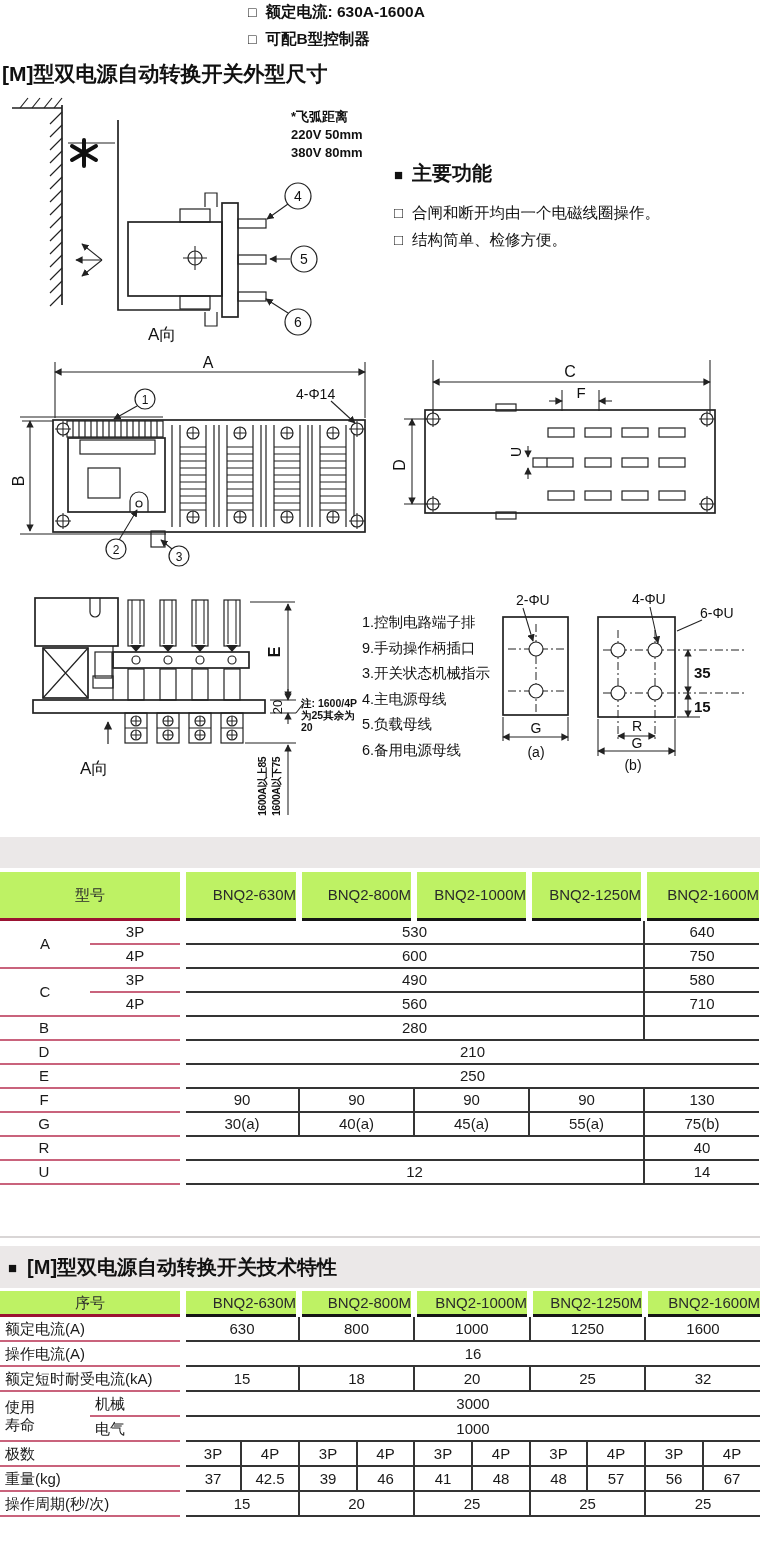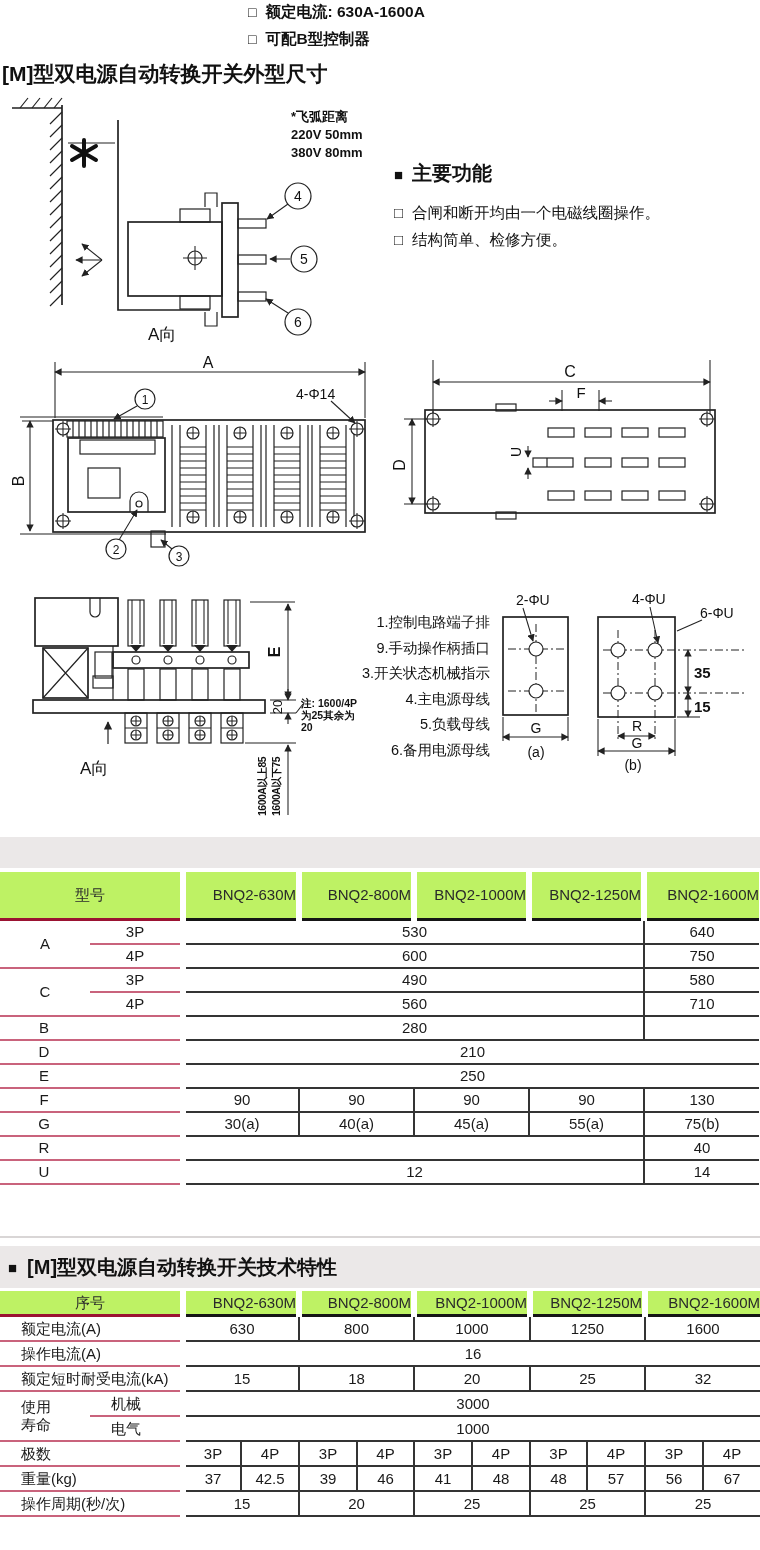--- a/index.html
+++ b/index.html
@@ -18,7 +18,7 @@
   .functions .sq{font-size:15px;margin-right:9px;font-weight:bold;}
   .functions .fline{font-size:15.5px;line-height:27px;}
   .functions .cont{padding-left:26px;}
-  .legend{left:362px;top:610px;font-size:14.5px;line-height:25.5px;text-align:right;}
+  .legend{left:362px;top:610px;font-size:14.5px;line-height:25.5px;}
   .dim-note{left:301px;top:697px;font-size:10.5px;font-weight:bold;line-height:12px;width:62px;}
 
   .grayband{background:#ebe8e8;}

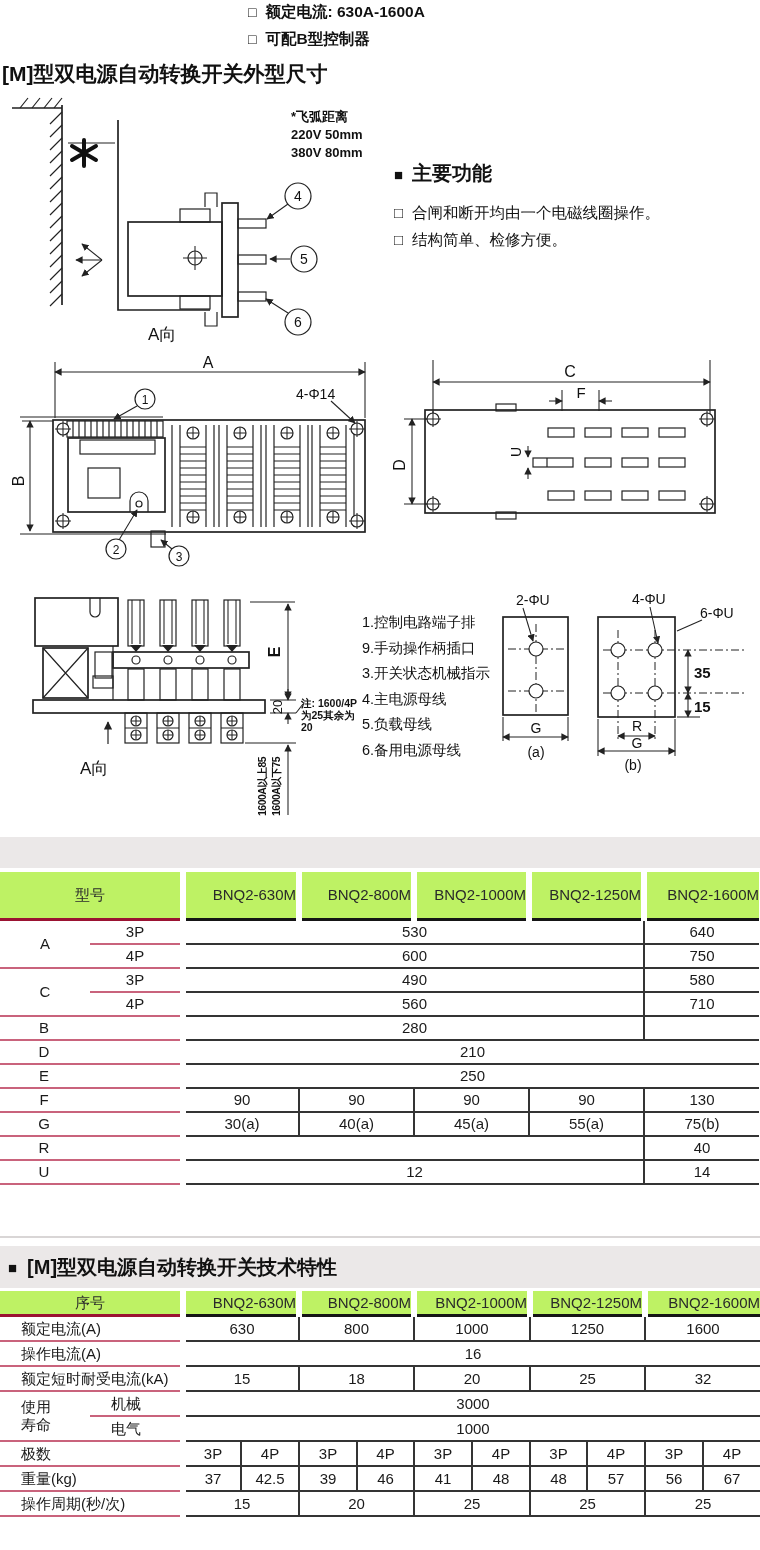--- a/index.html
+++ b/index.html
@@ -39,7 +39,7 @@
   td.vl{border-left:2px solid #343434;}
   td.gap{border-left:6px solid #fff;}
   td.slab{padding-right:92px;}
-  td.lab2{text-align:left;padding-left:21px;}
+  td.lab2{text-align:left;padding-left:5px;}
   .wrapnarrow{display:inline-block;width:36px;line-height:1.2;text-align:left;}
 
   

